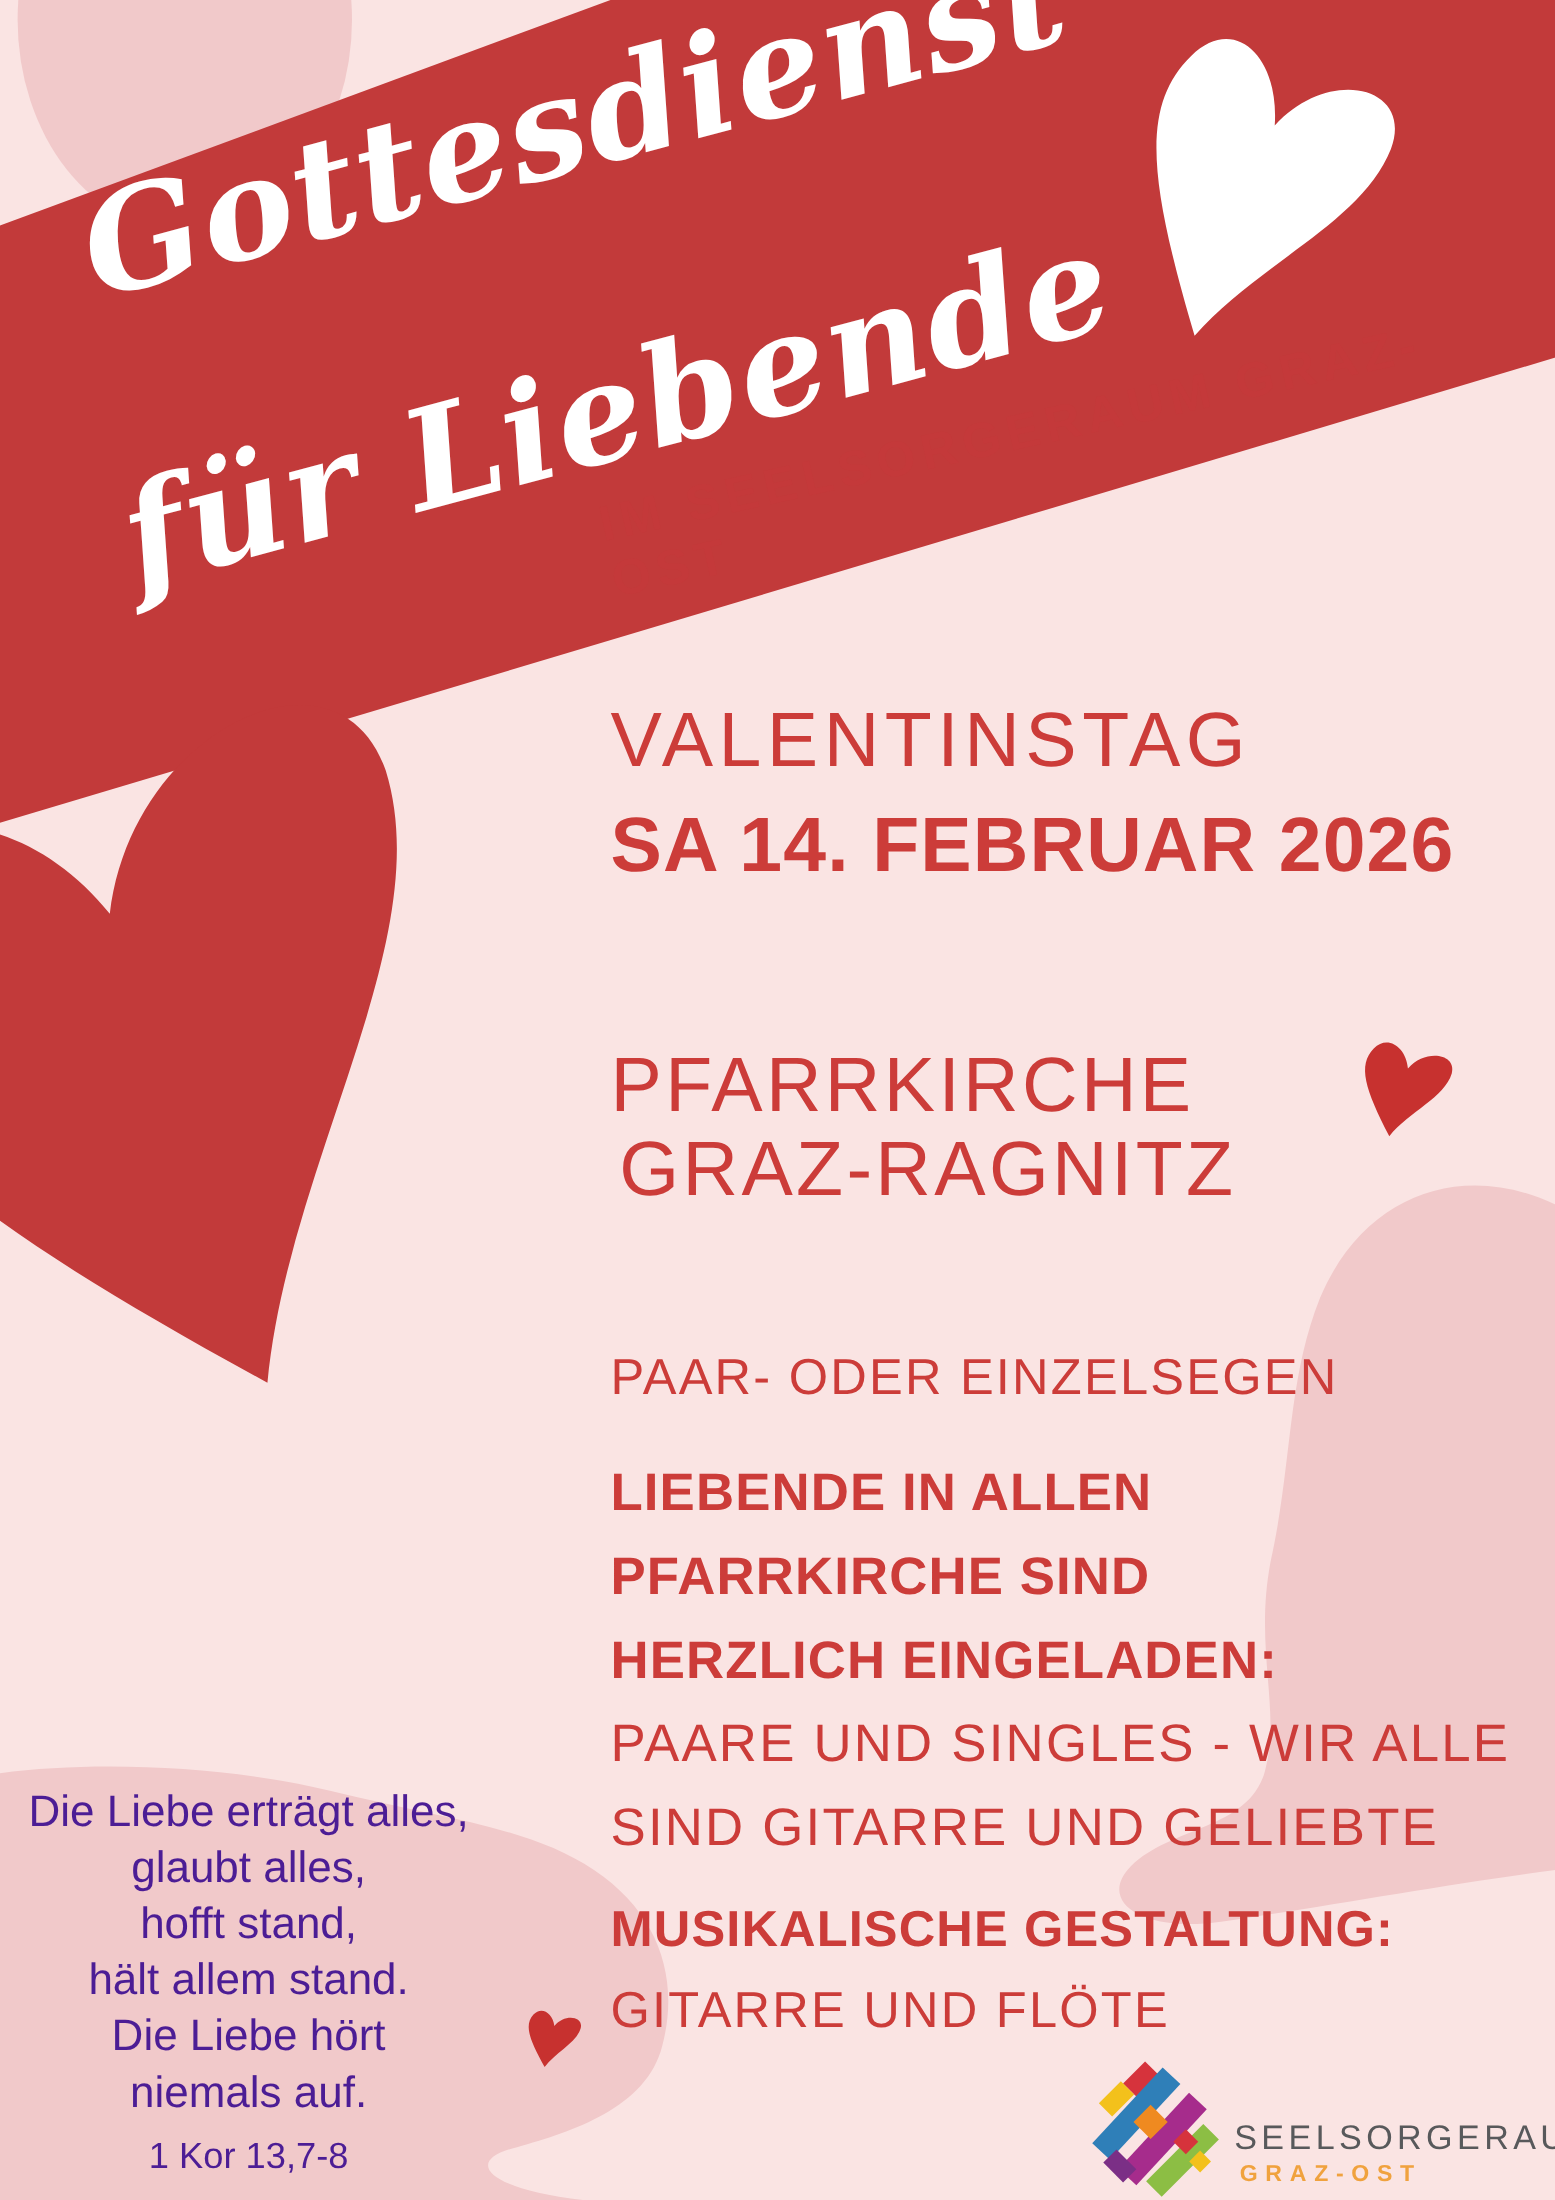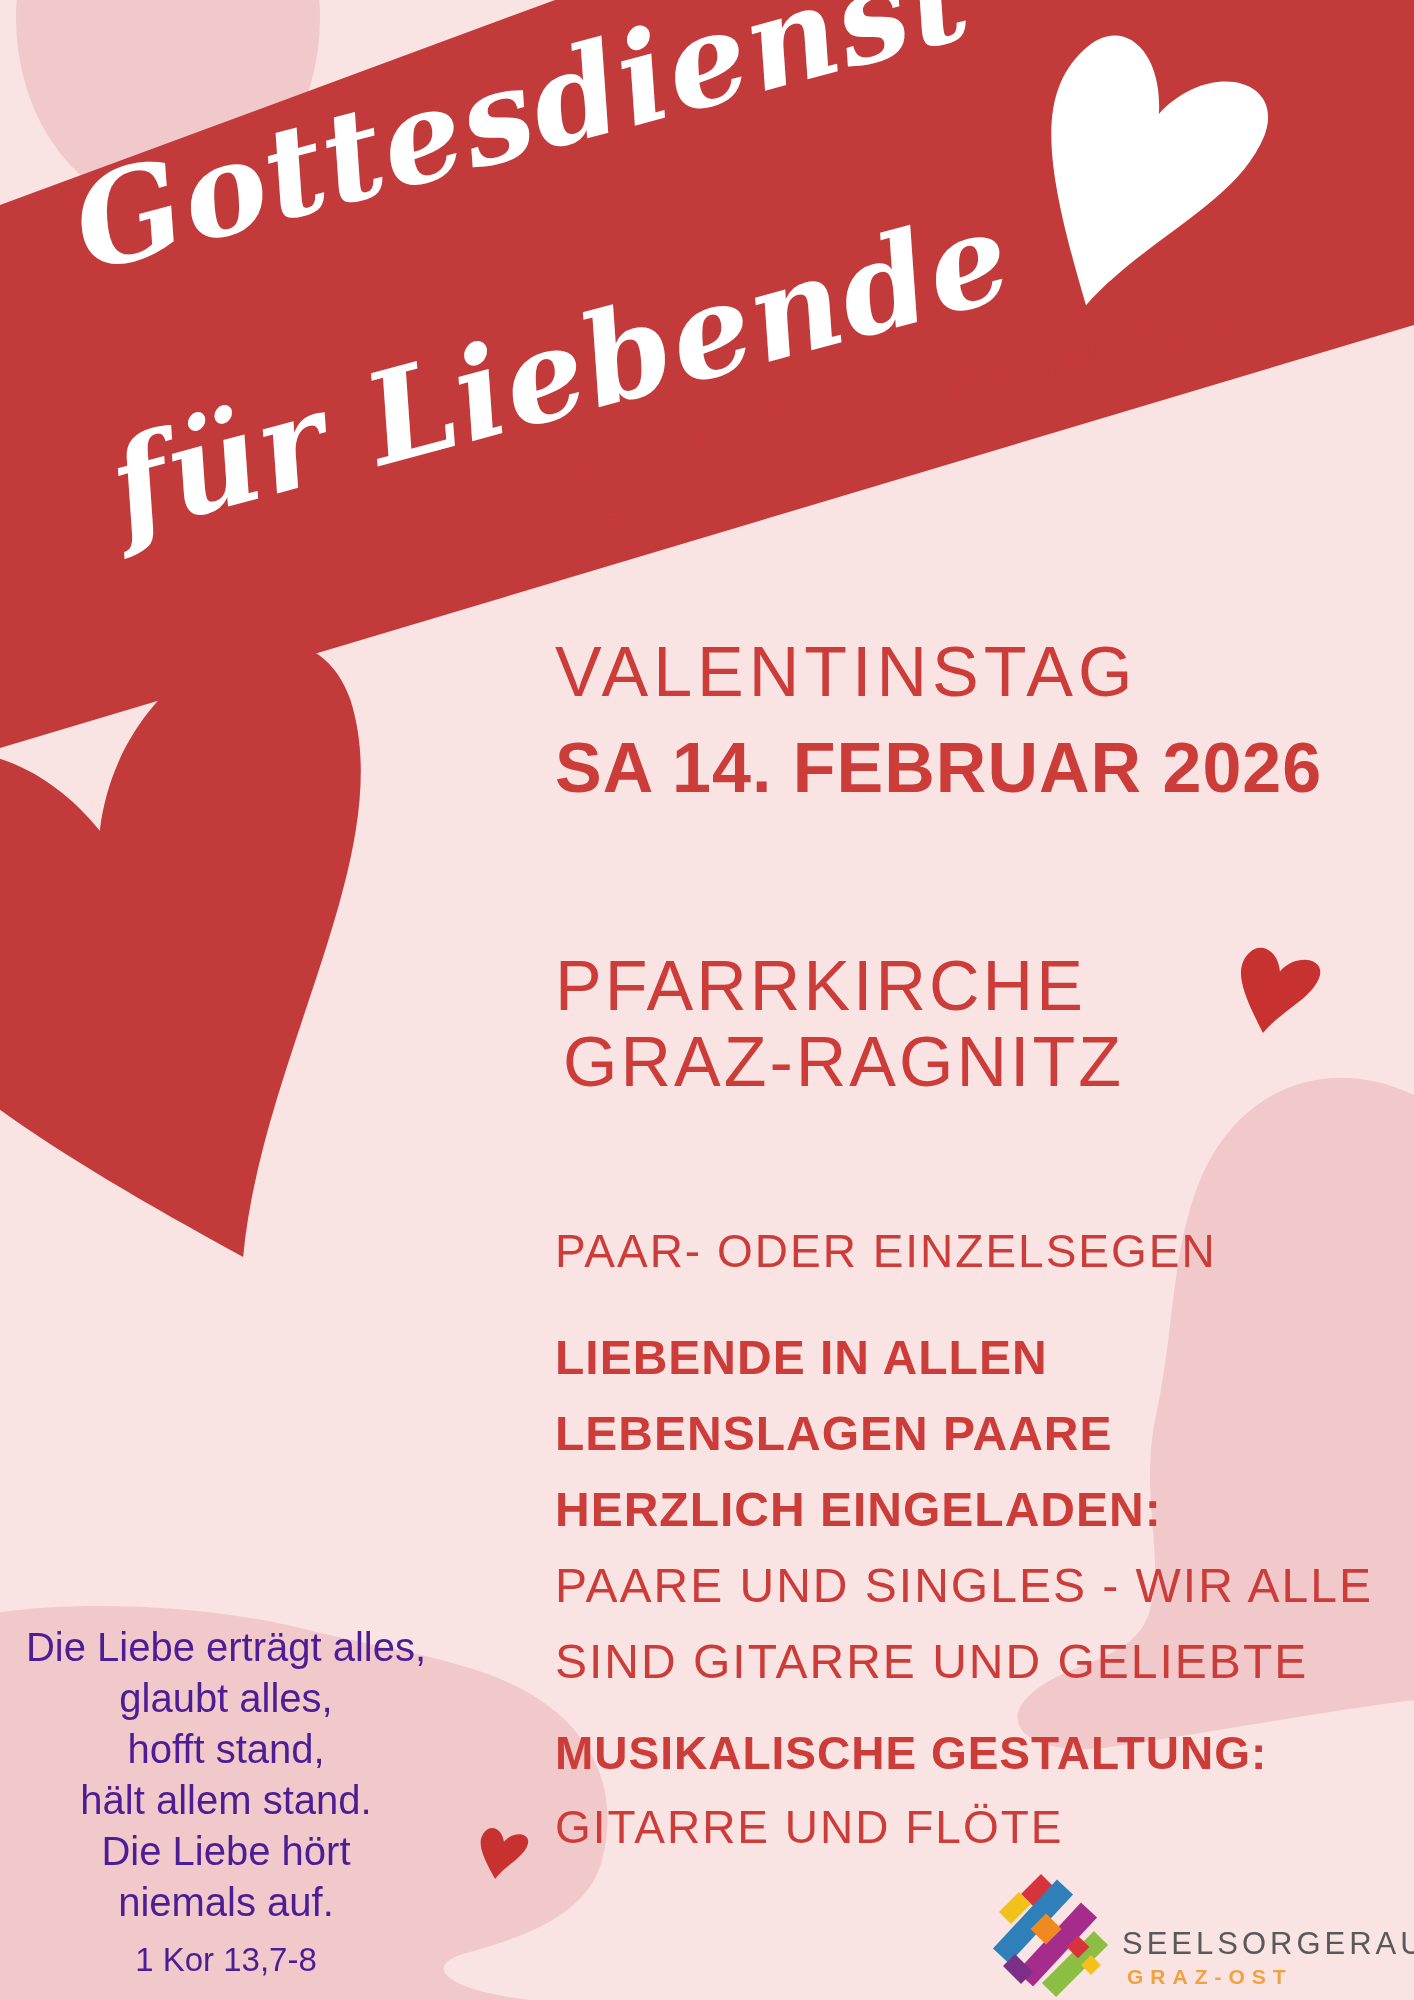--- a/index.html
+++ b/index.html
@@ -131,7 +131,7 @@
   <div class="line mid" style="left:555px;top:1224px;">PAAR- ODER EINZELSEGEN</div>
 
   <div class="line midb" style="left:555px;top:1330px;">LIEBENDE IN ALLEN</div>
-  <div class="line midb" style="left:555px;top:1406px;">LEBENSLAGEN PAARE</div>
+  <div class="line midb" style="left:555px;top:1406px;">PFARRKIRCHE SIND</div>
   <div class="line midb" style="left:555px;top:1482px;">HERZLICH EINGELADEN:</div>
   <div class="line midr" style="left:555px;top:1558px;">PAARE UND SINGLES - WIR ALLE</div>
   <div class="line midr" style="left:555px;top:1634px;">SIND GITARRE UND GELIEBTE</div>

